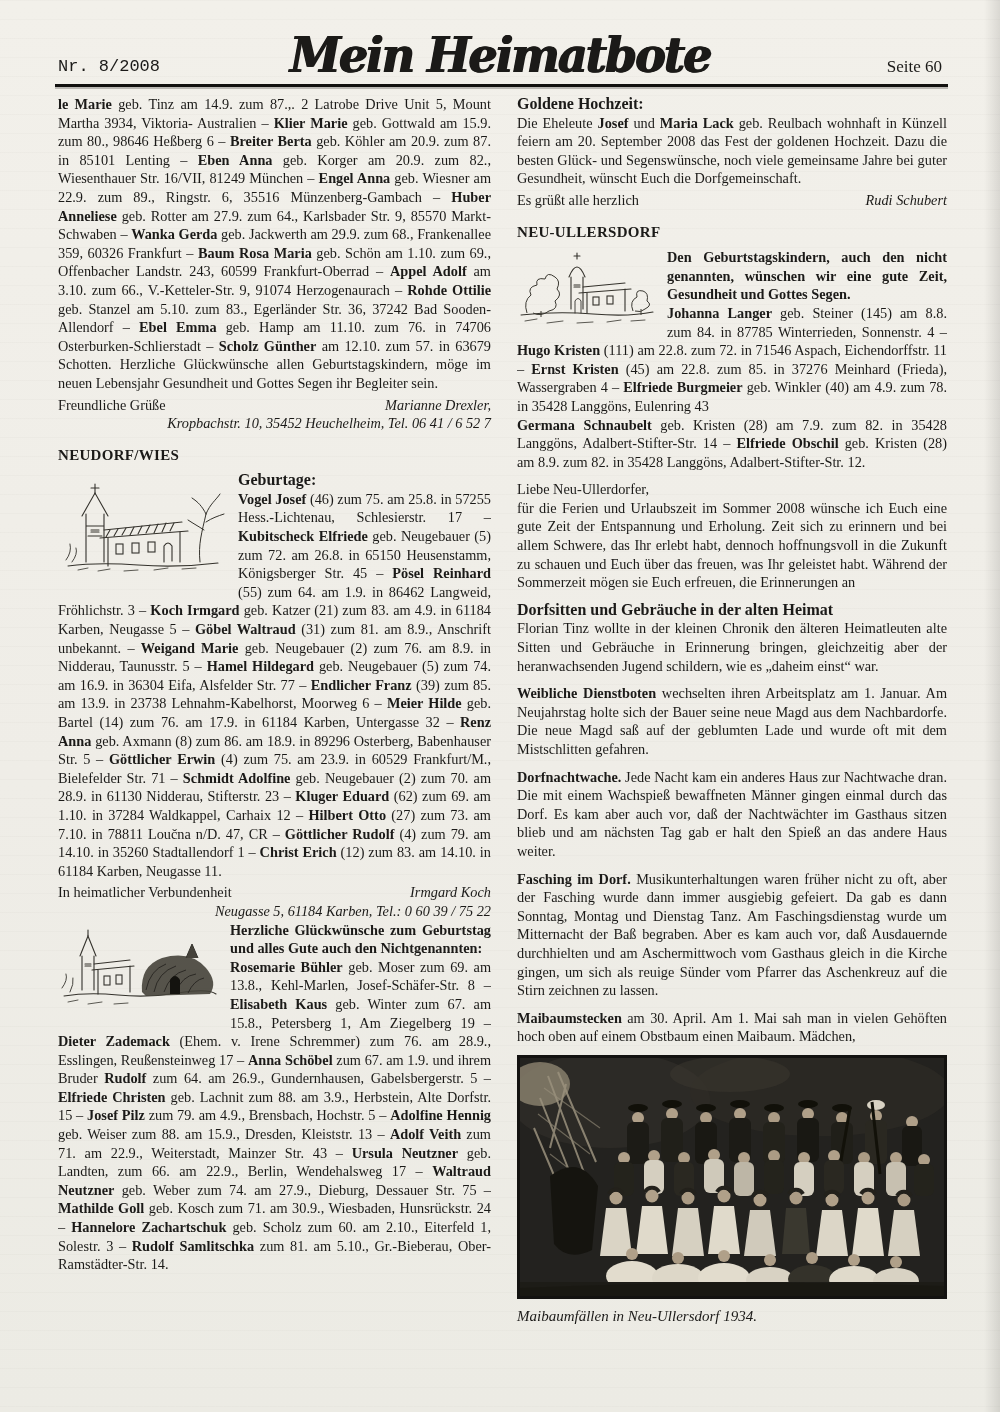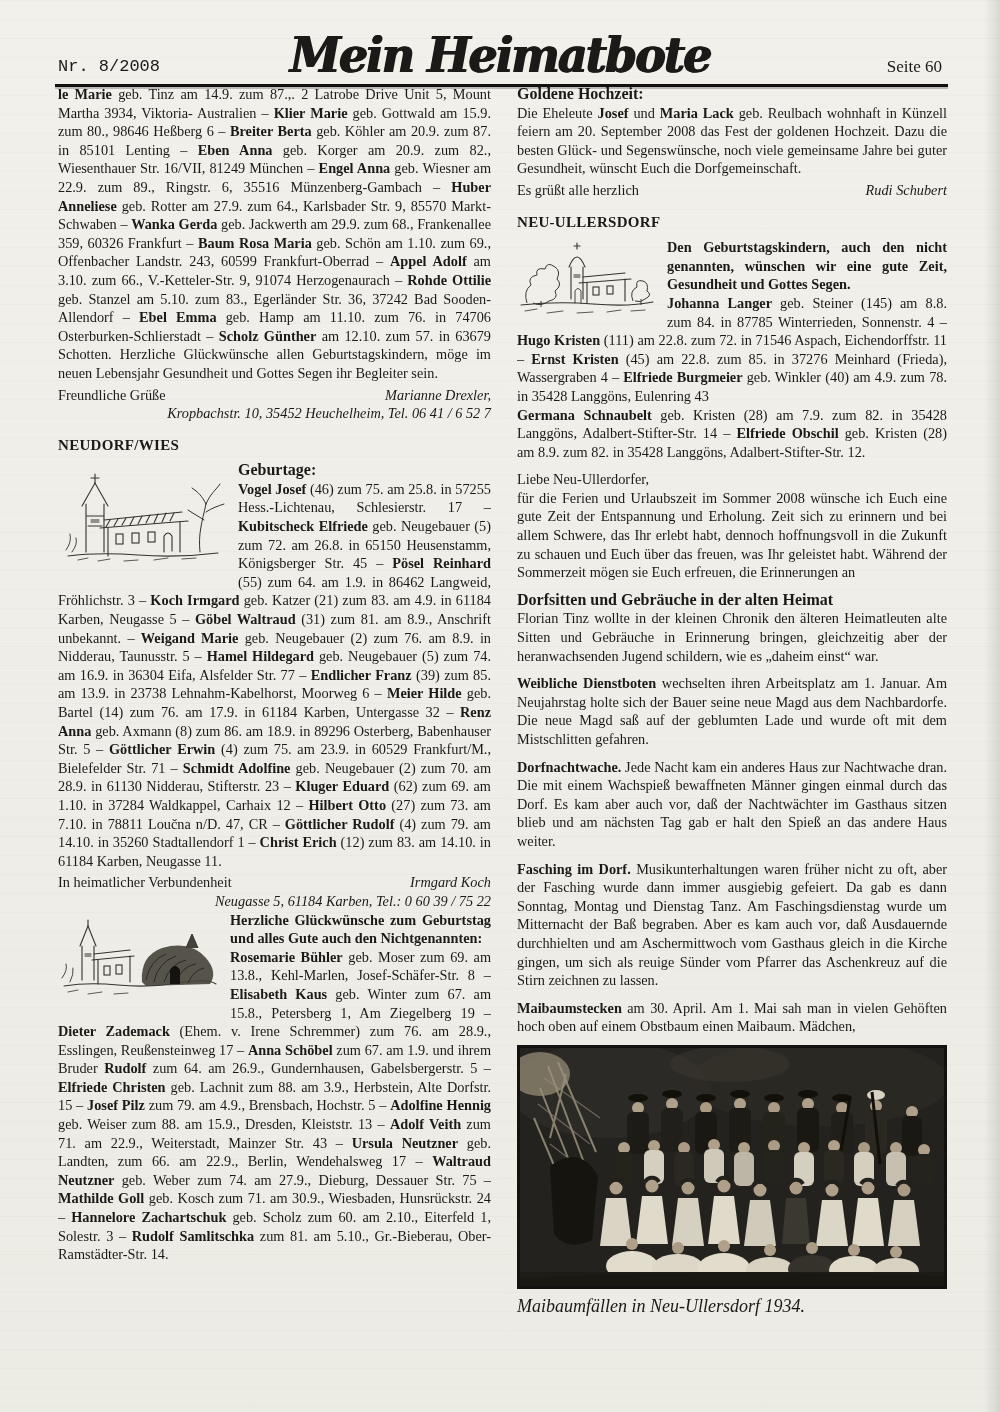--- a/index.html
+++ b/index.html
@@ -21,7 +21,7 @@
   .rule{position:absolute;left:55px;right:52px;top:84px;border-top:3px solid #12110f;
         box-shadow:0 2px 0 rgba(45,42,38,.28);}
   
-  .col{position:absolute;top:85px;font-size:14.3px;line-height:18.6px;text-align:justify;}
+  .col{position:absolute;top:95px;font-size:14.3px;line-height:18.6px;text-align:justify;}
   .col-left{left:58px;width:433px;}
   .col-right{left:517px;width:430px;}
   p{margin:0;}

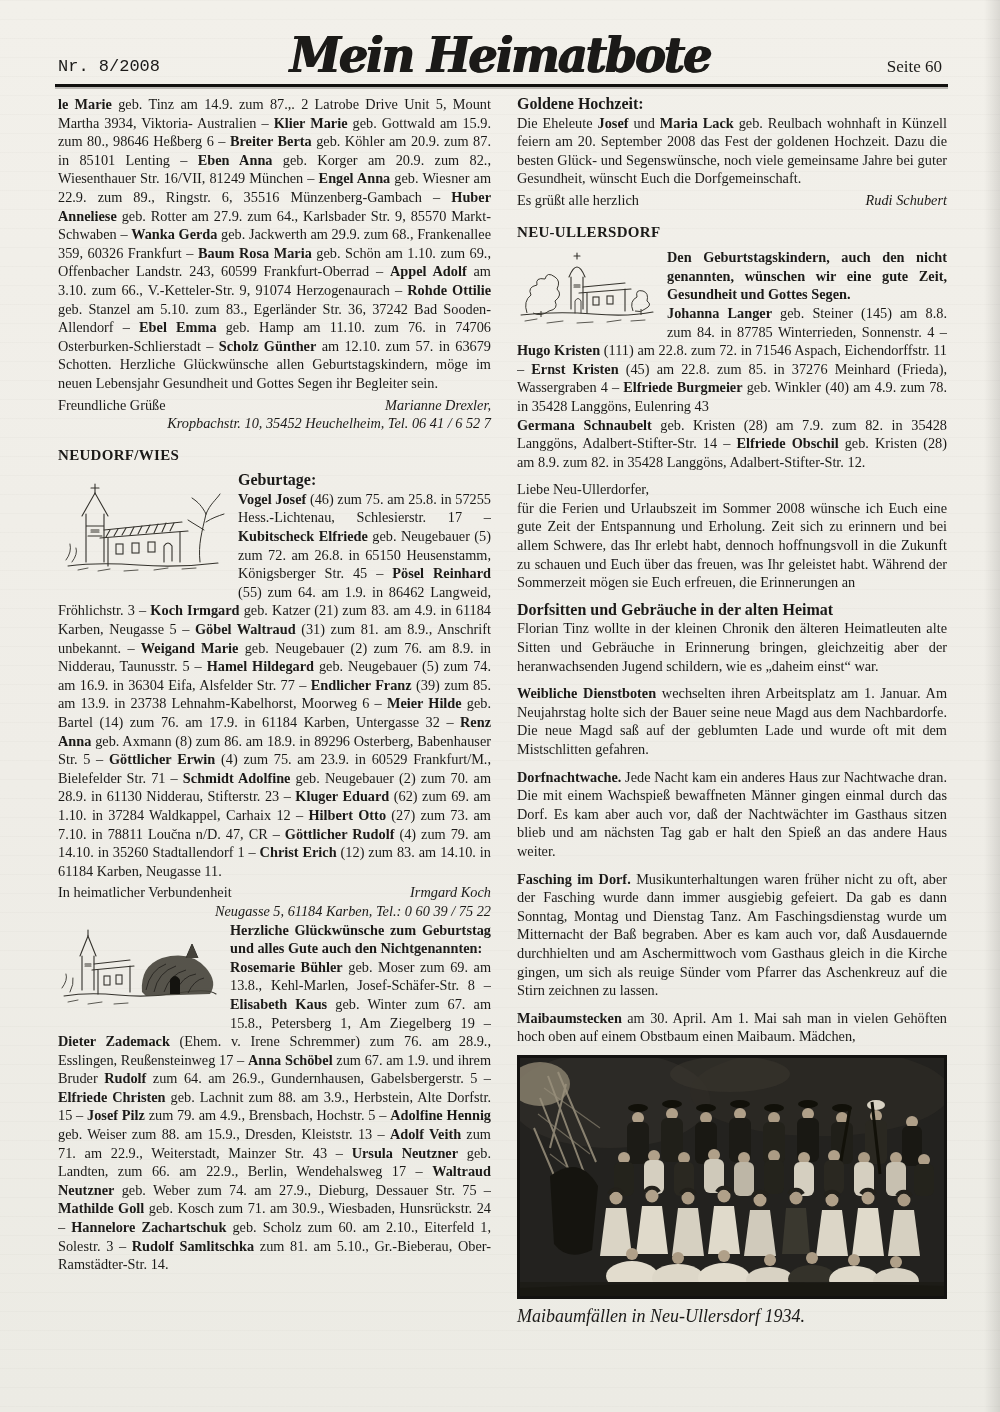--- a/index.html
+++ b/index.html
@@ -38,7 +38,7 @@
   .mbox{border:1.6px solid #3c3a36;background:#e9e6df;box-shadow:inset 0 0 0 1px rgba(0,0,0,.05);
         padding:4px 9px 5px;margin:9px 0 9px;}
   figure.photo{margin:9px 0 0;padding:0;border:3px solid #131210;line-height:0;background:#23221f;}
-  .caption{font-style:italic;font-size:18px;margin-top:8px;text-align:left;}
+  .caption{font-style:italic;font-size:15px;margin-top:8px;text-align:left;}
 </style>
 </head>
 <body>

